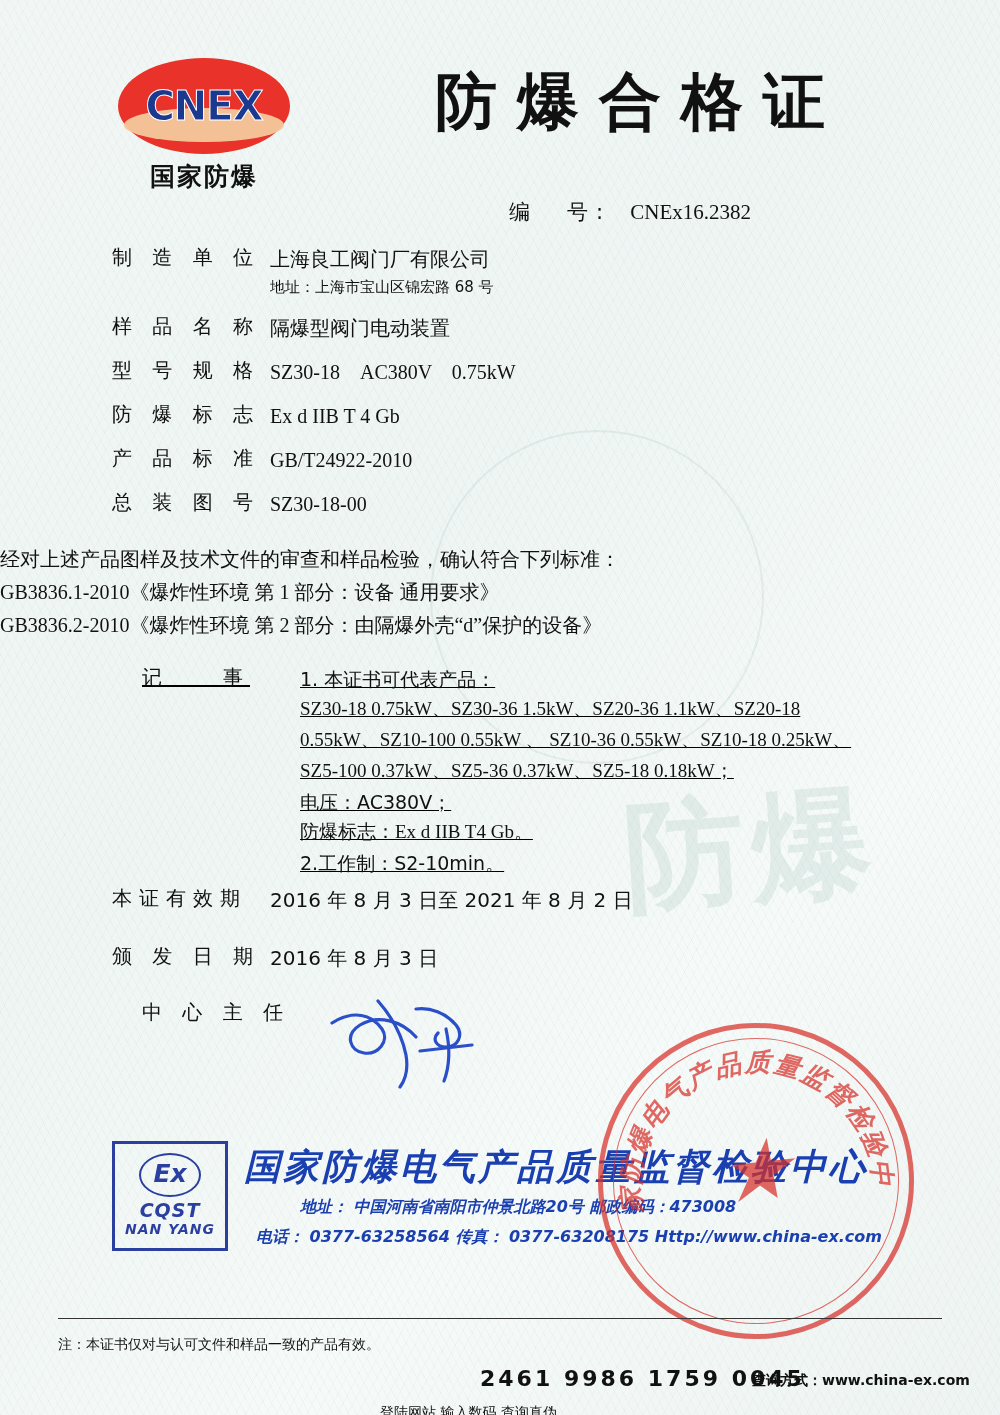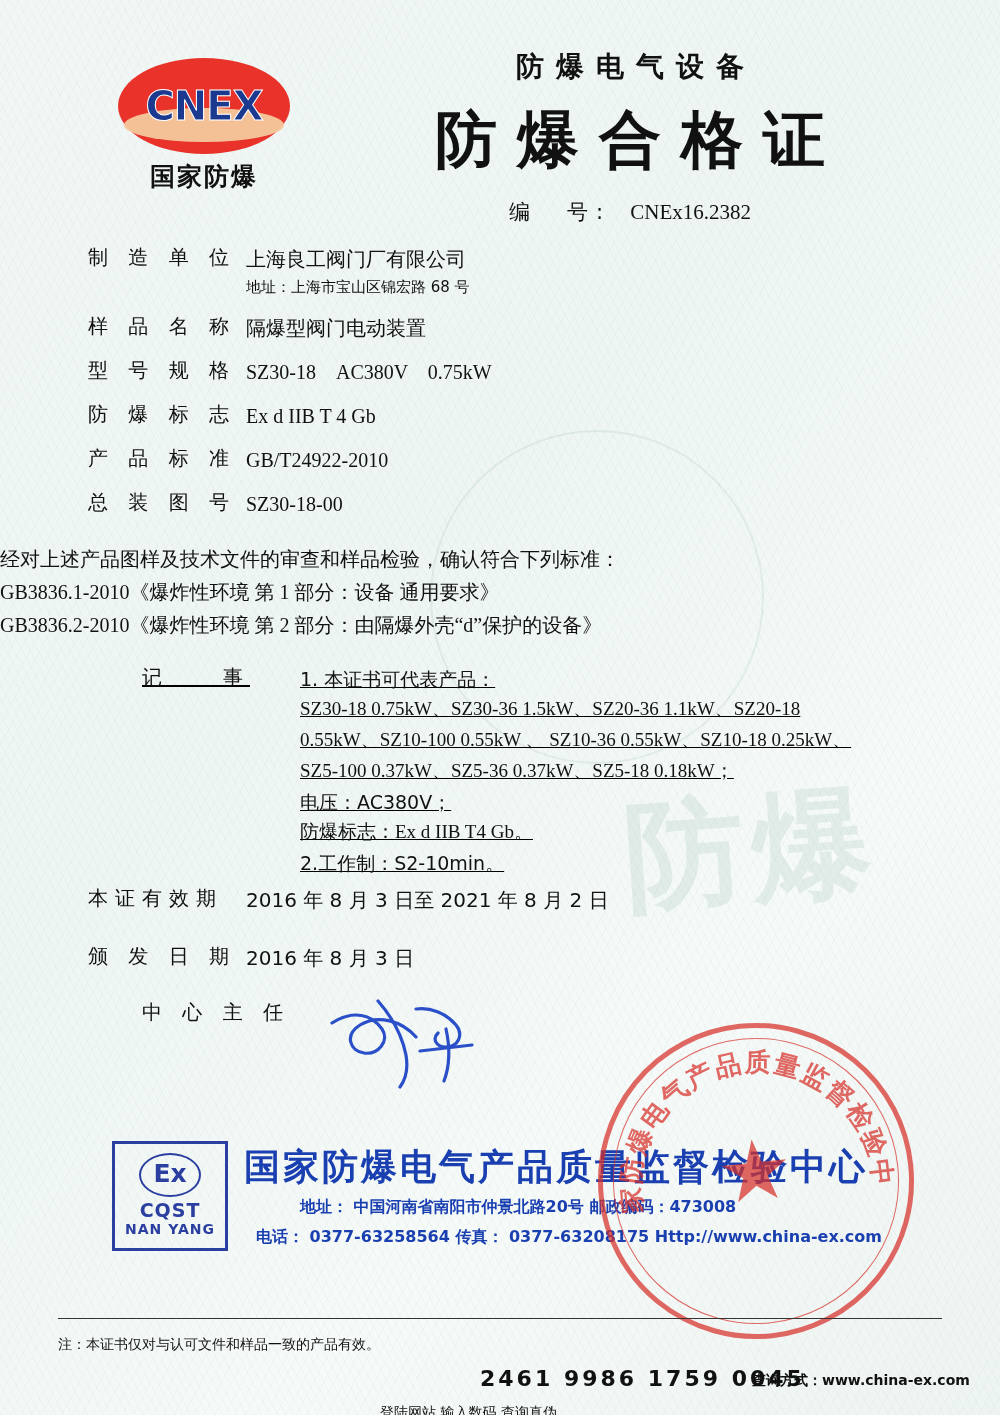--- a/index.html
+++ b/index.html
@@ -381,7 +381,6 @@
     </div>
 
     <div class="title-block">
-      <div class="title-small">防爆电气设备</div>
       <div class="title-big">防爆合格证</div>
     </div>
 

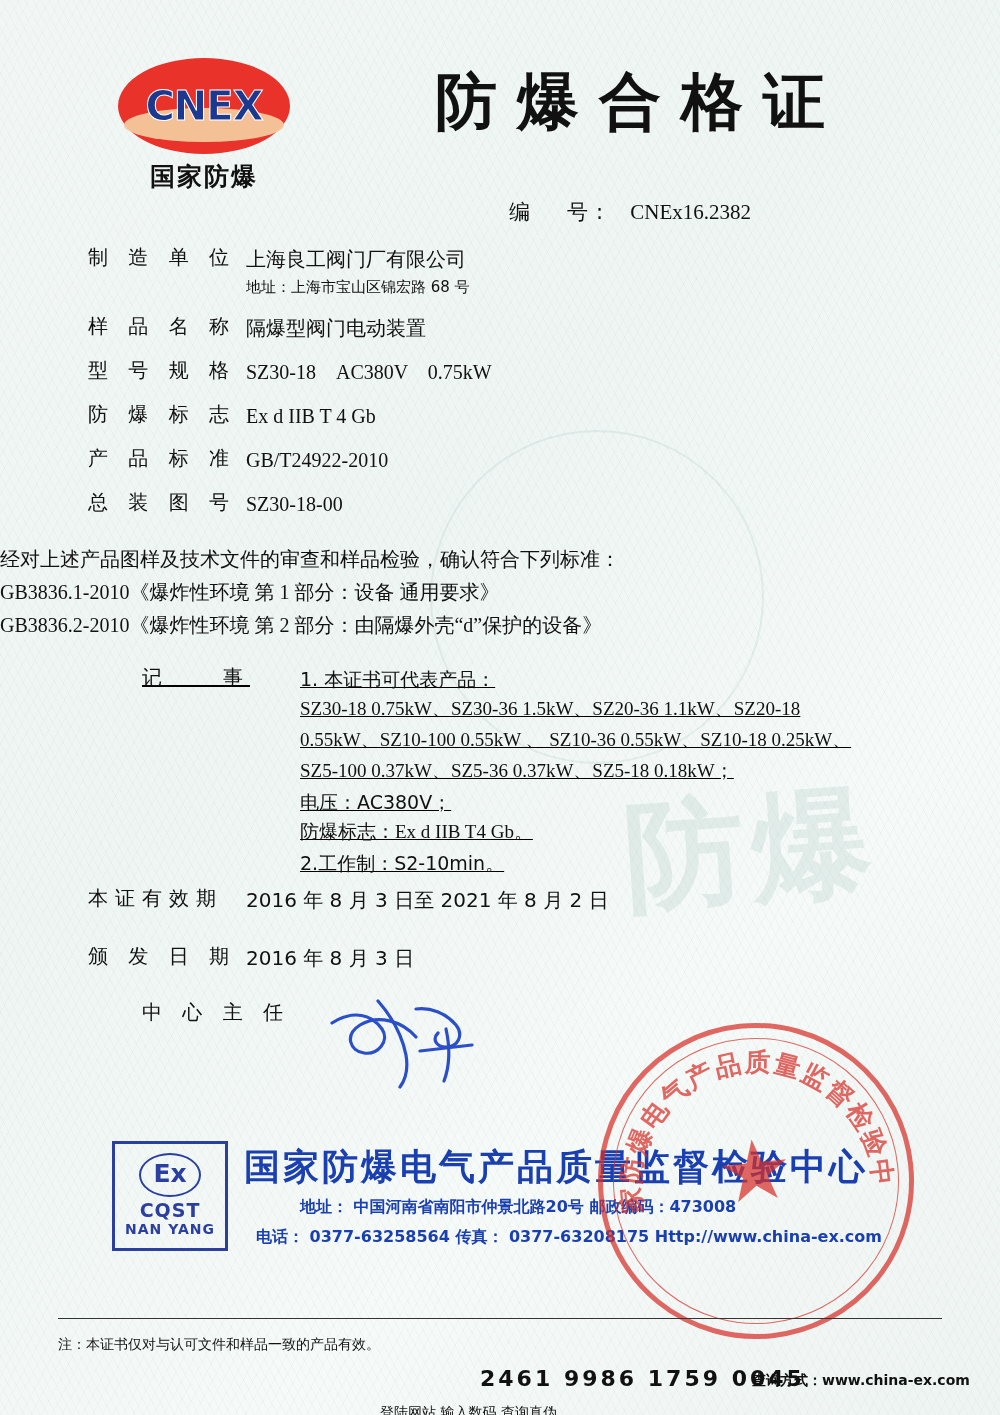--- a/index.html
+++ b/index.html
@@ -153,7 +153,7 @@
     display: flex;
     align-items: flex-start;
     margin-bottom: 14px;
-    padding-left: 88px;
+    padding-left: 112px;
   }
   .label {
     width: 158px;

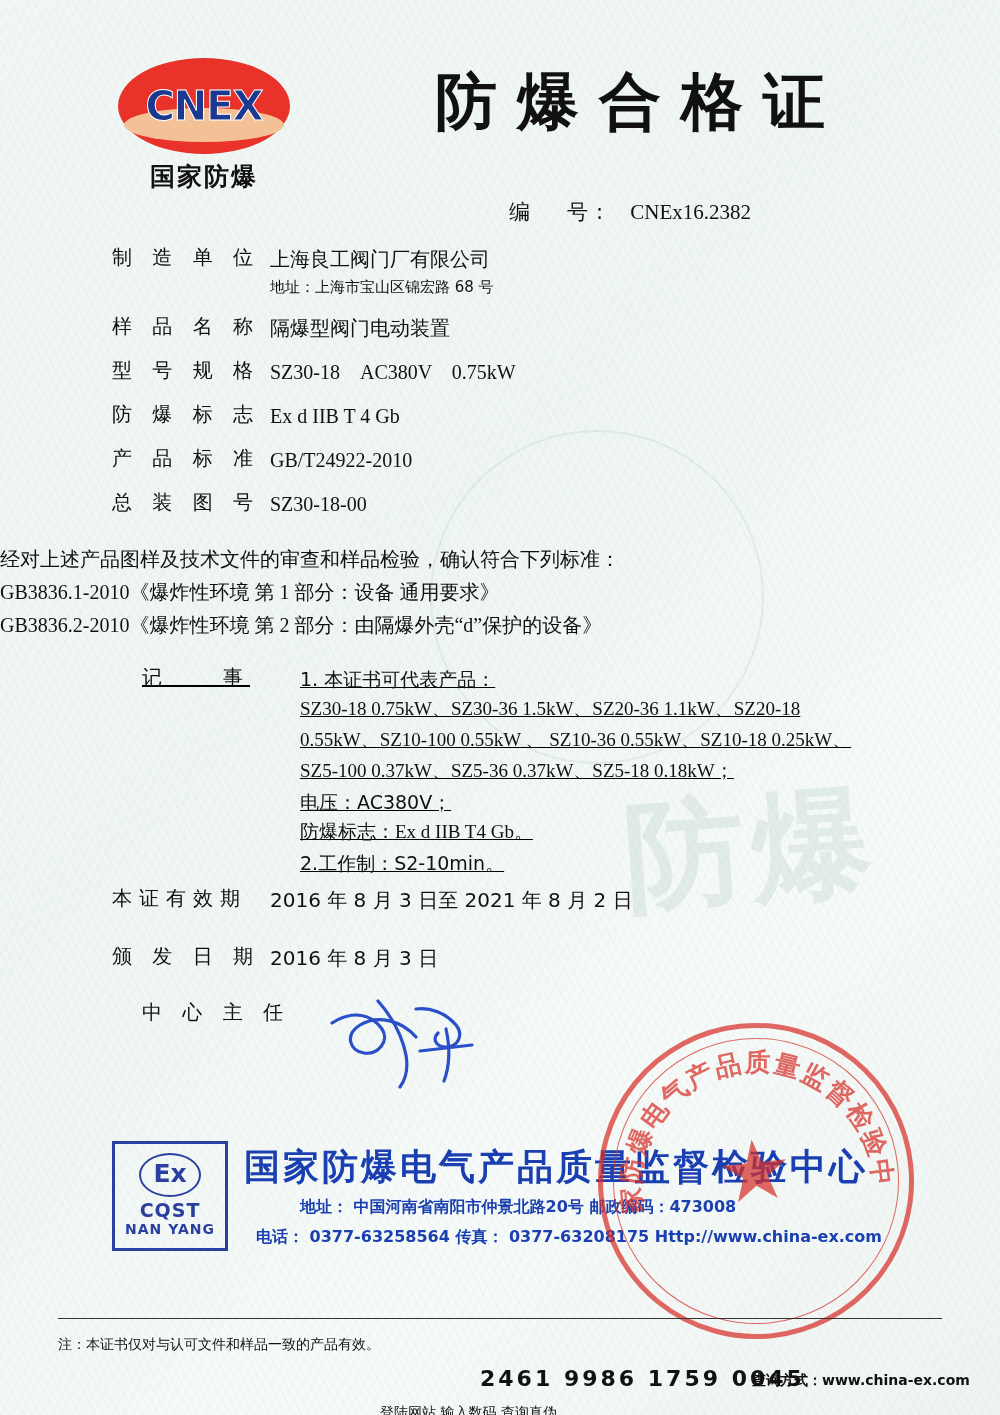--- a/index.html
+++ b/index.html
@@ -225,6 +225,7 @@
     position: relative;
     margin-top: 10px;
     height: 175px;
+    font-style: italic;
   }
   .ex-badge {
     position: absolute;

